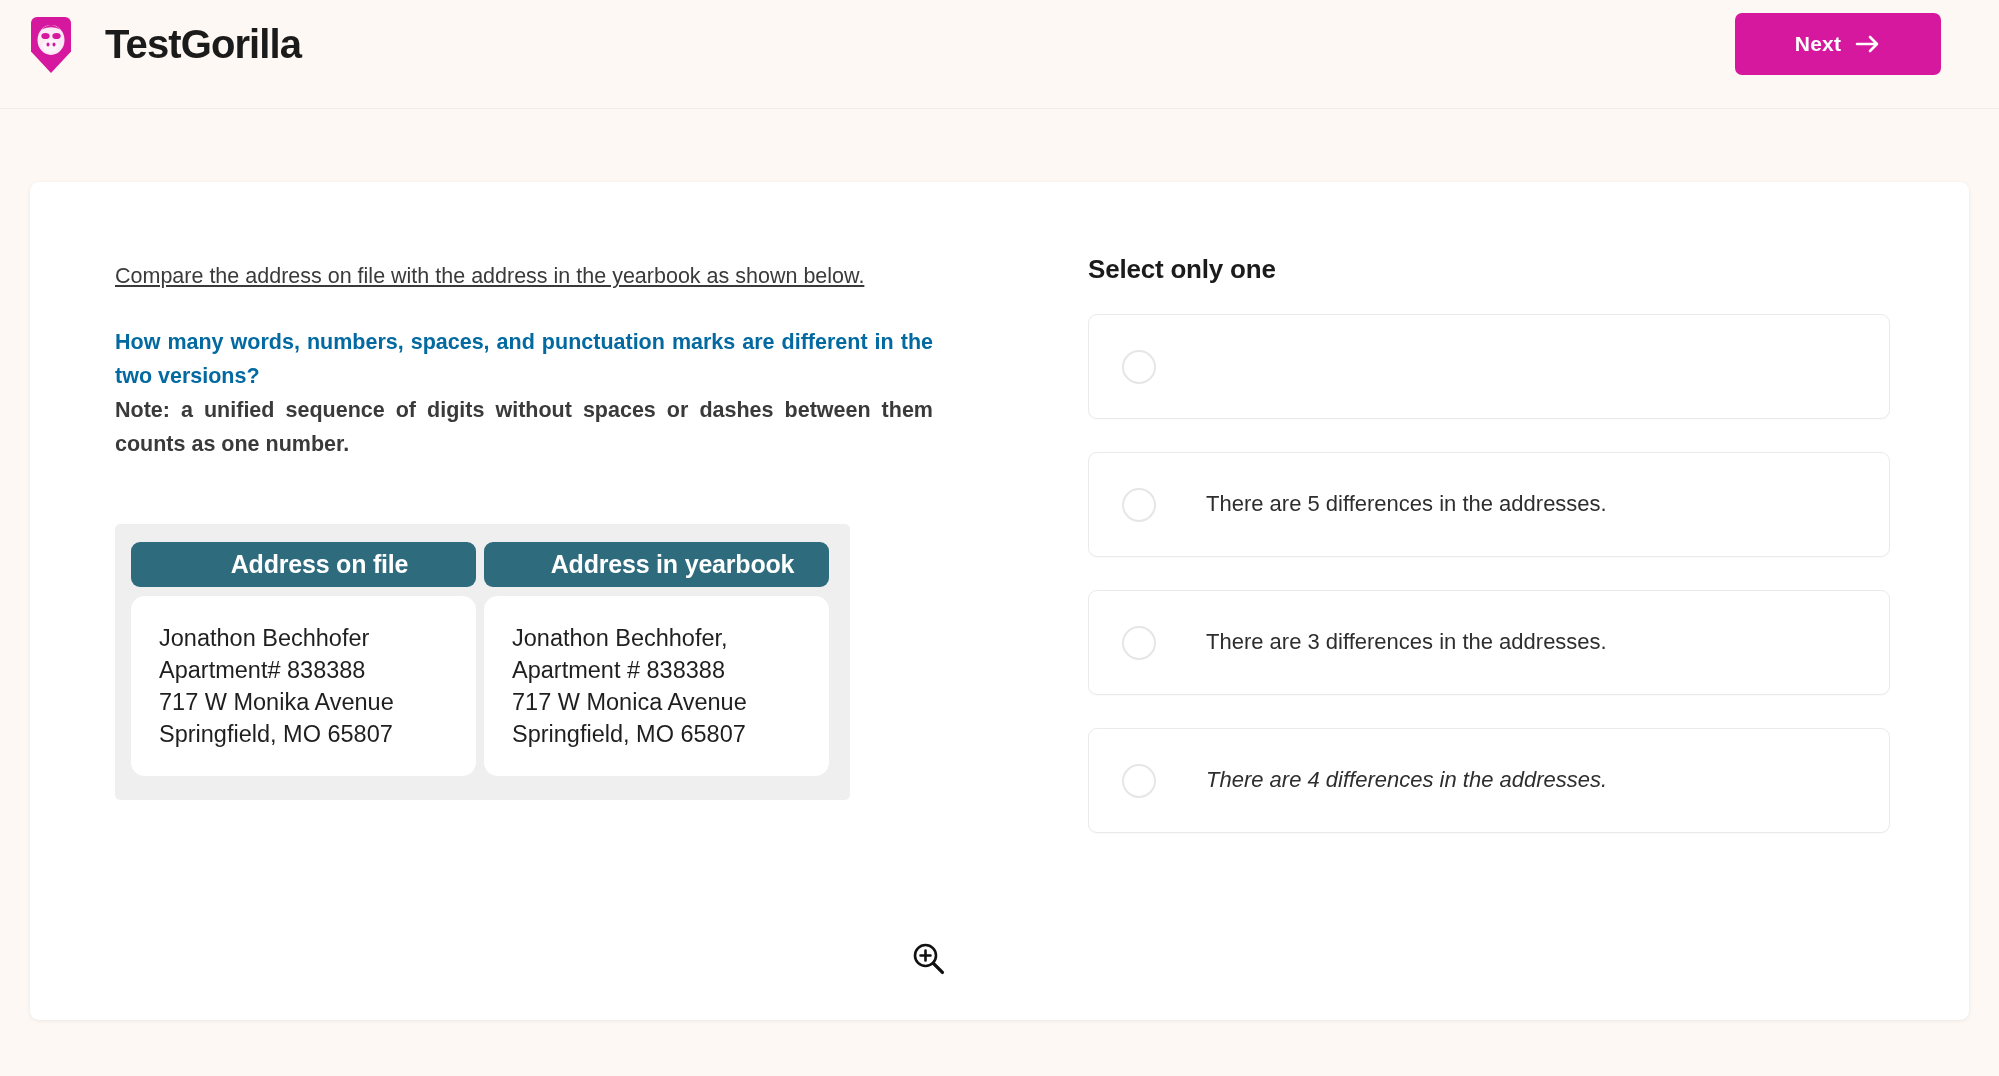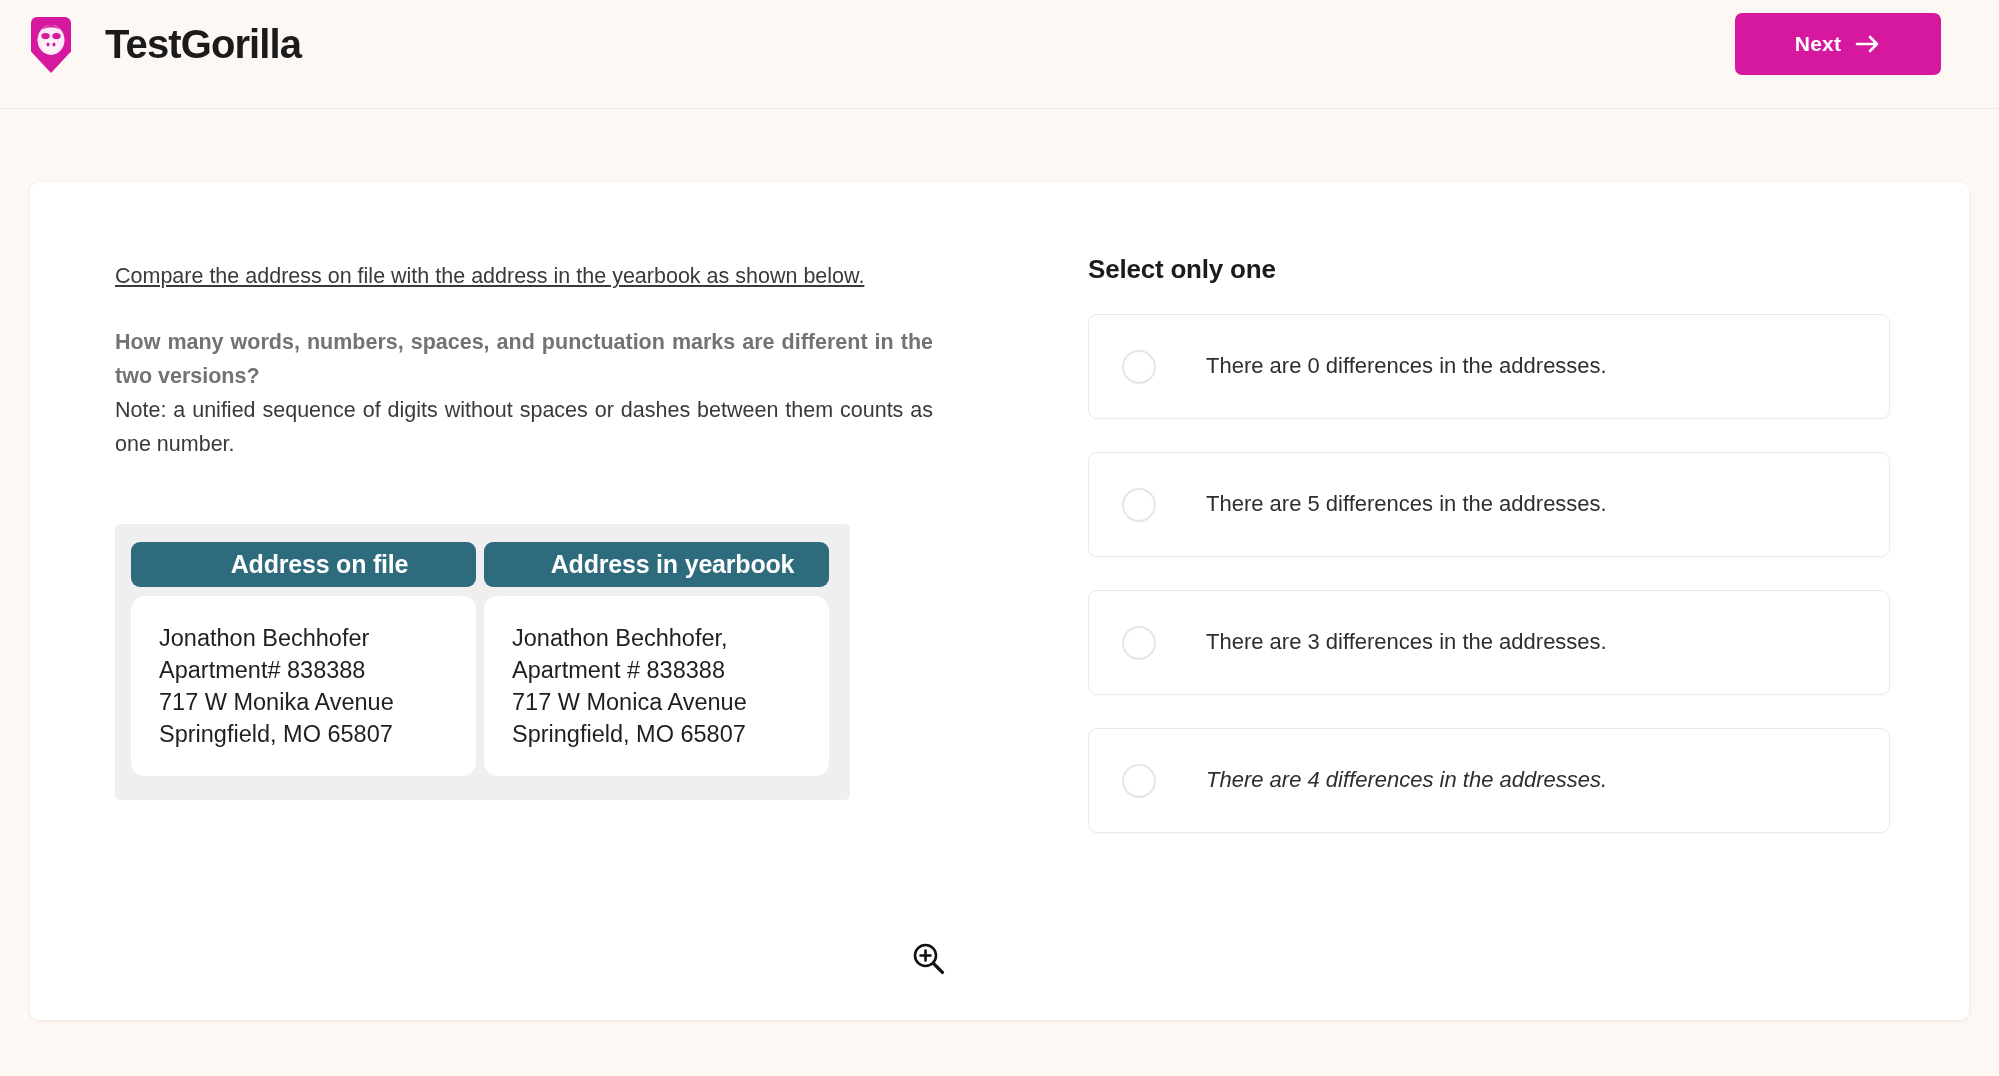--- a/index.html
+++ b/index.html
@@ -89,7 +89,7 @@
     font-size: 21.5px;
     line-height: 34px;
     font-weight: 700;
-    color: #737373;
+    color: #0369a1;
     text-align: justify;
     width: 818px;
   }

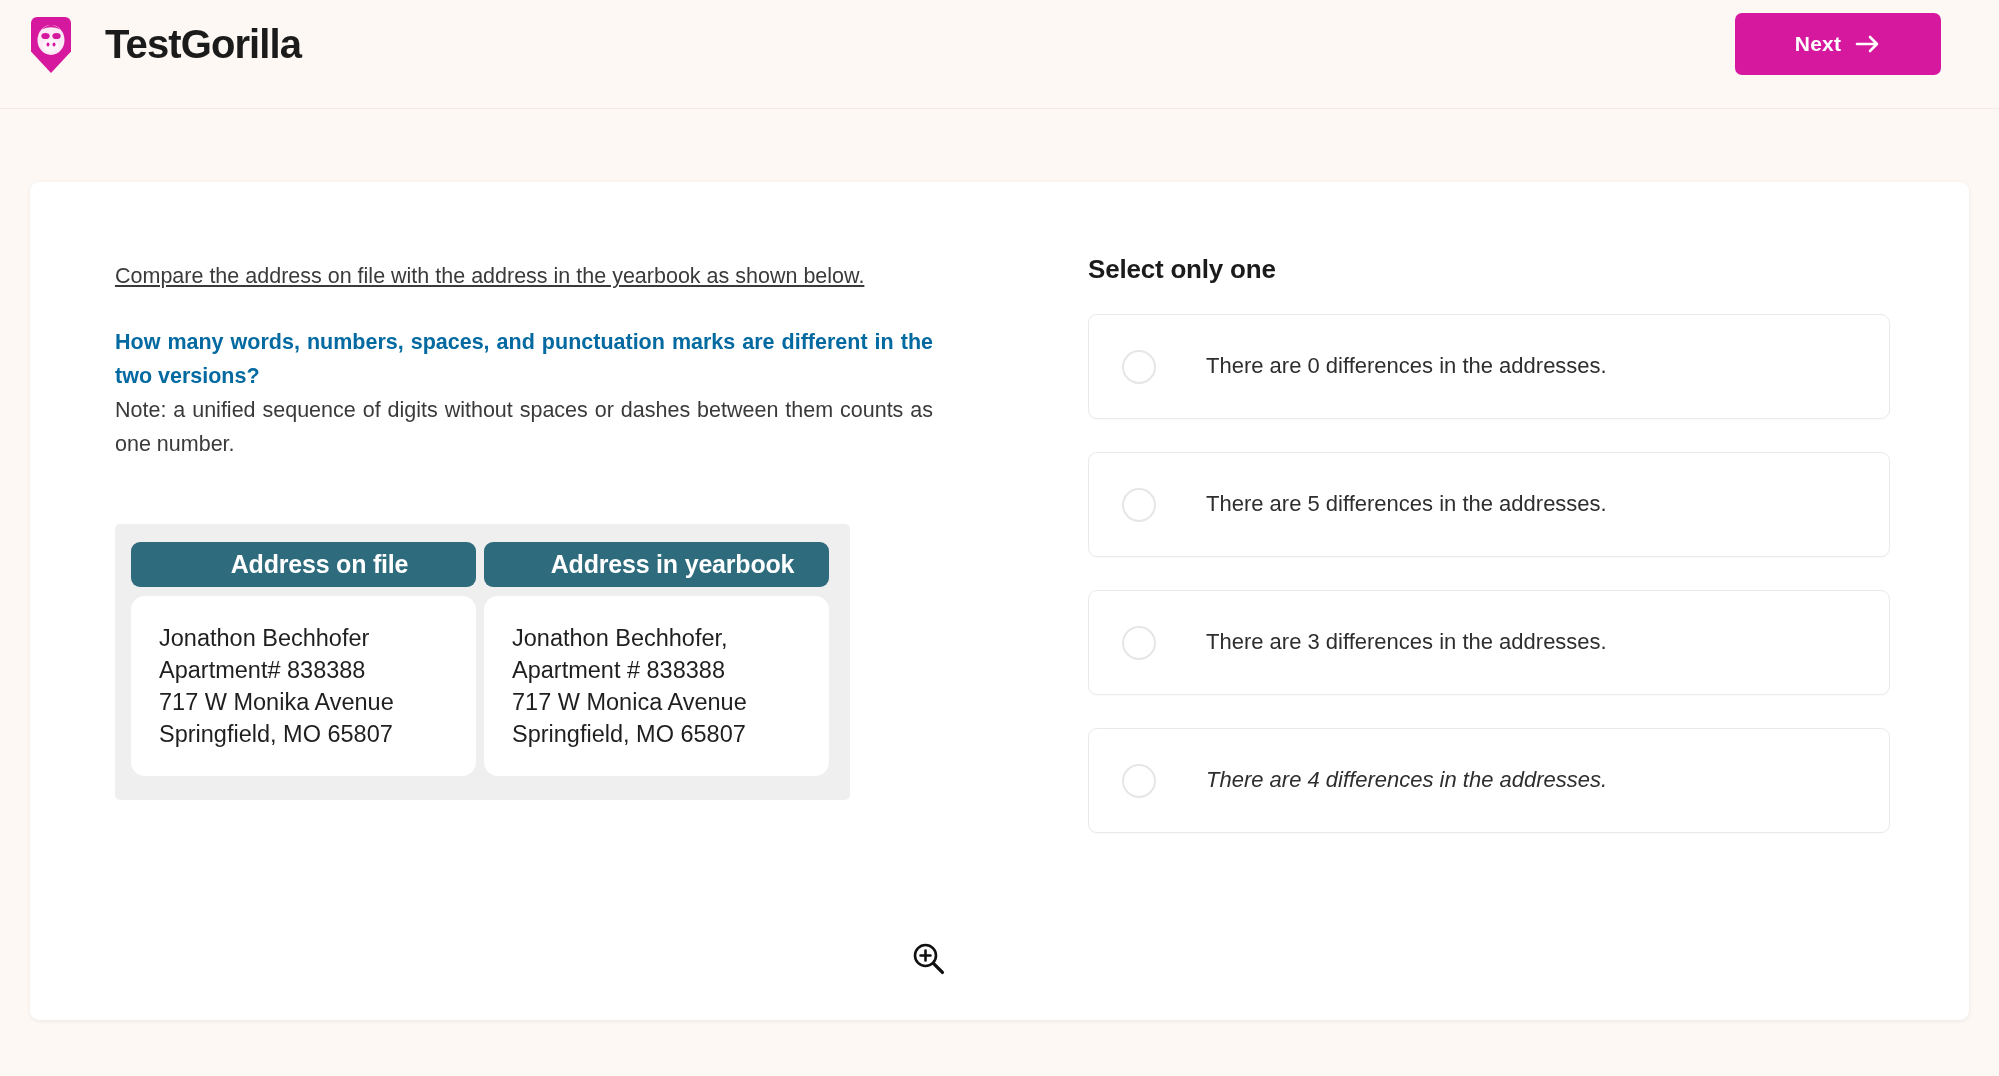--- a/index.html
+++ b/index.html
@@ -273,7 +273,6 @@
 
       <div class="option">
         <span class="radio"></span>
-        <span class="option-label">There are 0 differences in the addresses.</span>
       </div>
 
       <div class="option">

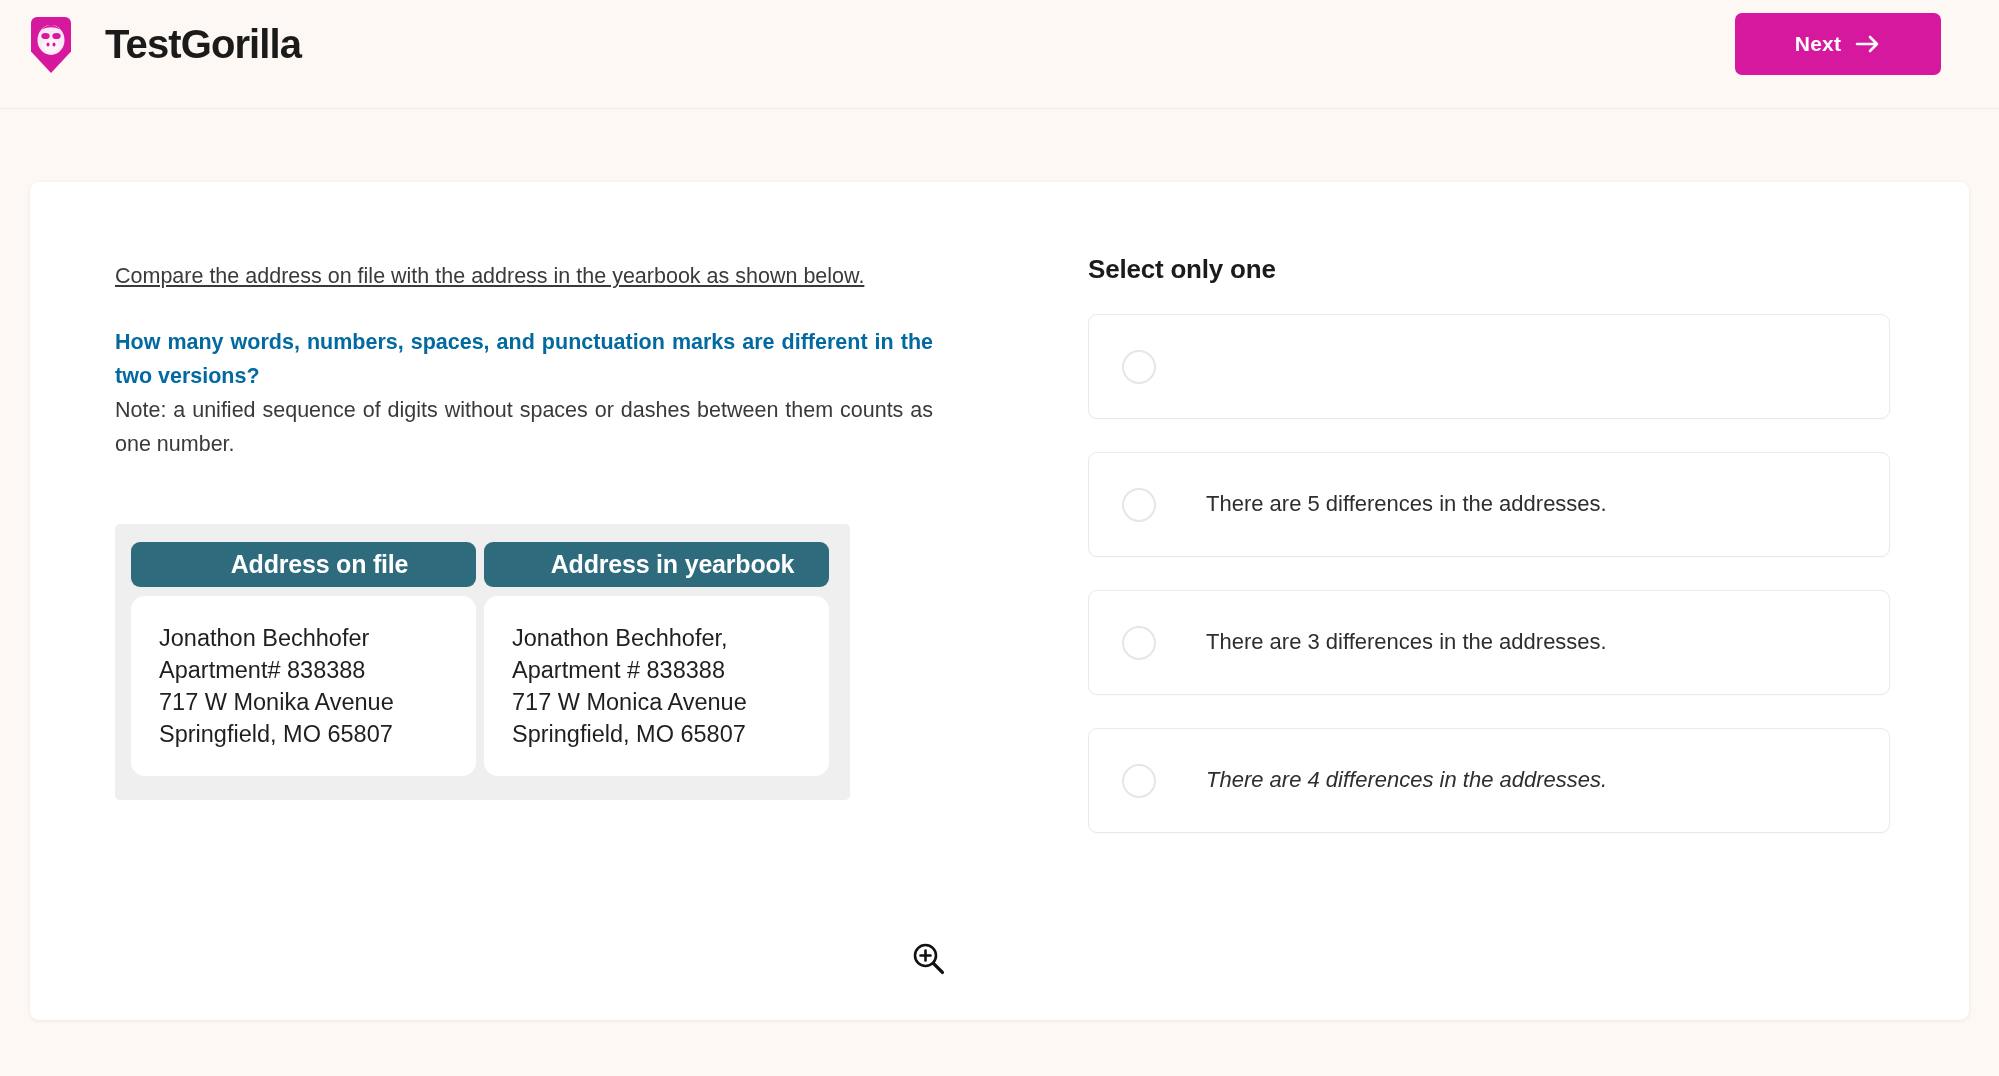--- a/index.html
+++ b/index.html
@@ -99,6 +99,7 @@
     color: #3a3a3a;
     text-align: justify;
     width: 818px;
+    font-weight: bold;
   }
 
   

